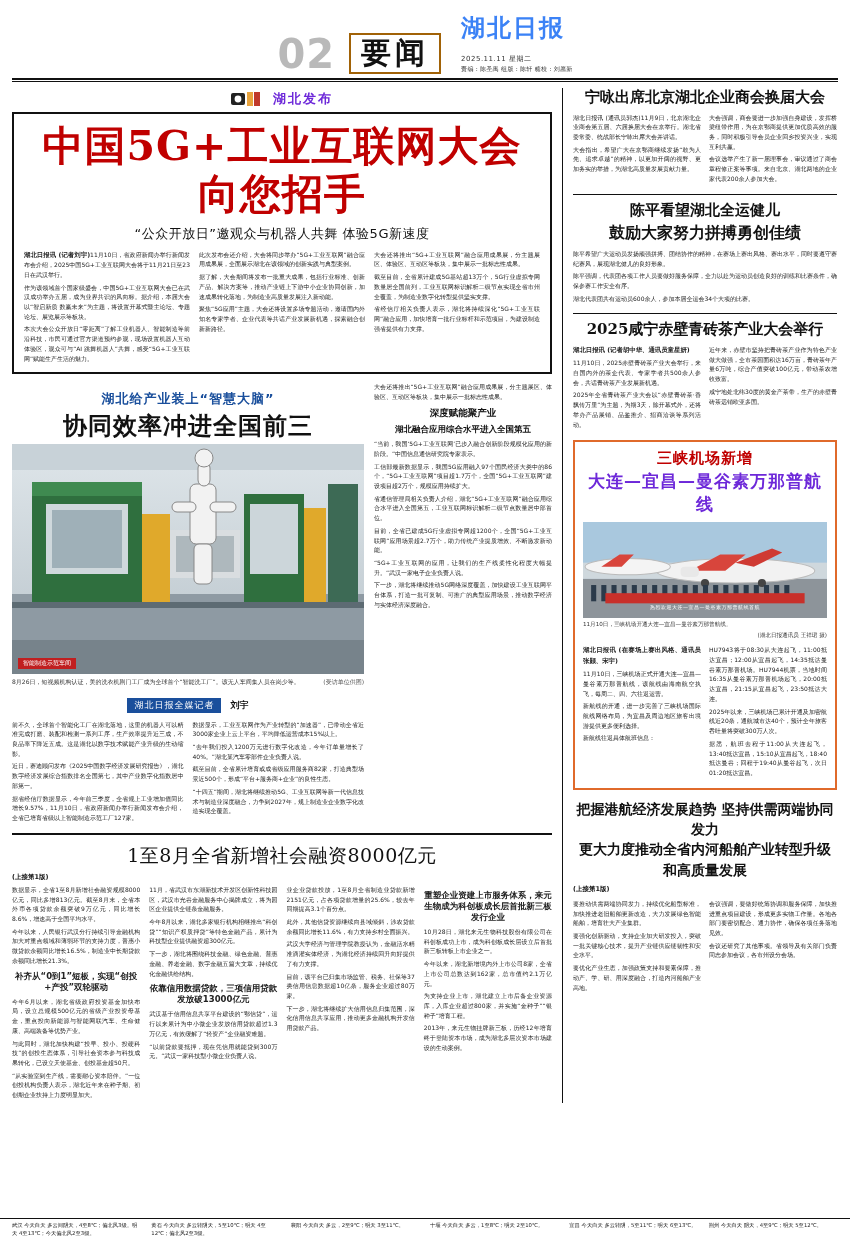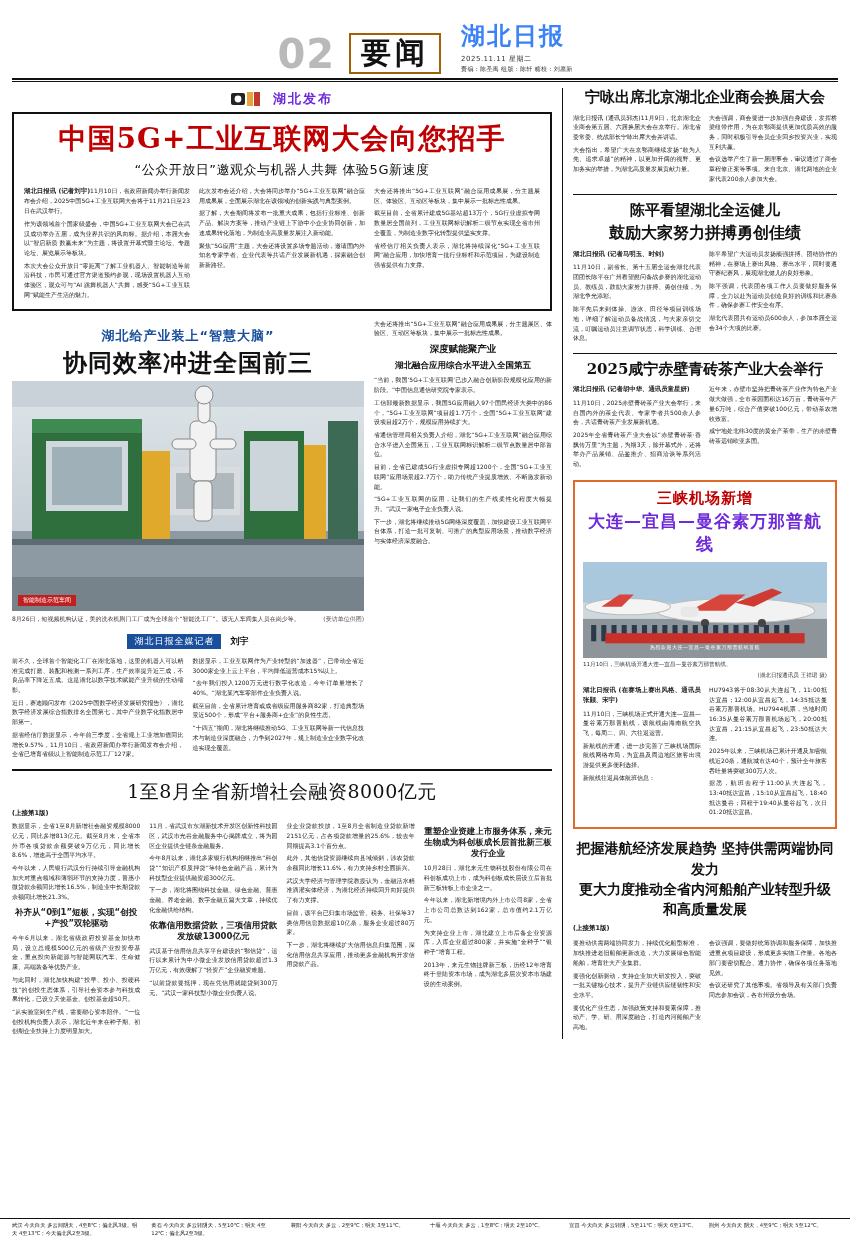--- a/index.html
+++ b/index.html
@@ -19,7 +19,7 @@
   .sectionbox{border:2px solid #a16207;padding:1px 10px 3px;font-size:30px;font-weight:bold;letter-spacing:4px;line-height:1.1;}
   .nameplate{margin-left:6px;display:flex;flex-direction:column;align-items:flex-start;}
   .nameplate .title{color:#3b82f6;font-size:24px;font-weight:bold;letter-spacing:2px;font-family:"DejaVu Serif","Liberation Serif",serif;}
-  .nameplate .sub{font-size:7px;color:#333;margin-top:2px;letter-spacing:0.5px;}
+  .nameplate .sub{font-size:7px;color:#333;margin-top:10px;letter-spacing:0.5px;}
   .nameplate .sub2{font-size:6px;color:#333;margin-top:1px;letter-spacing:0.3px;}
   .rule{border-top:2px solid #111;margin:4px 0 0;}
   .rule-thin{border-top:1px solid #111;margin-top:1px;}

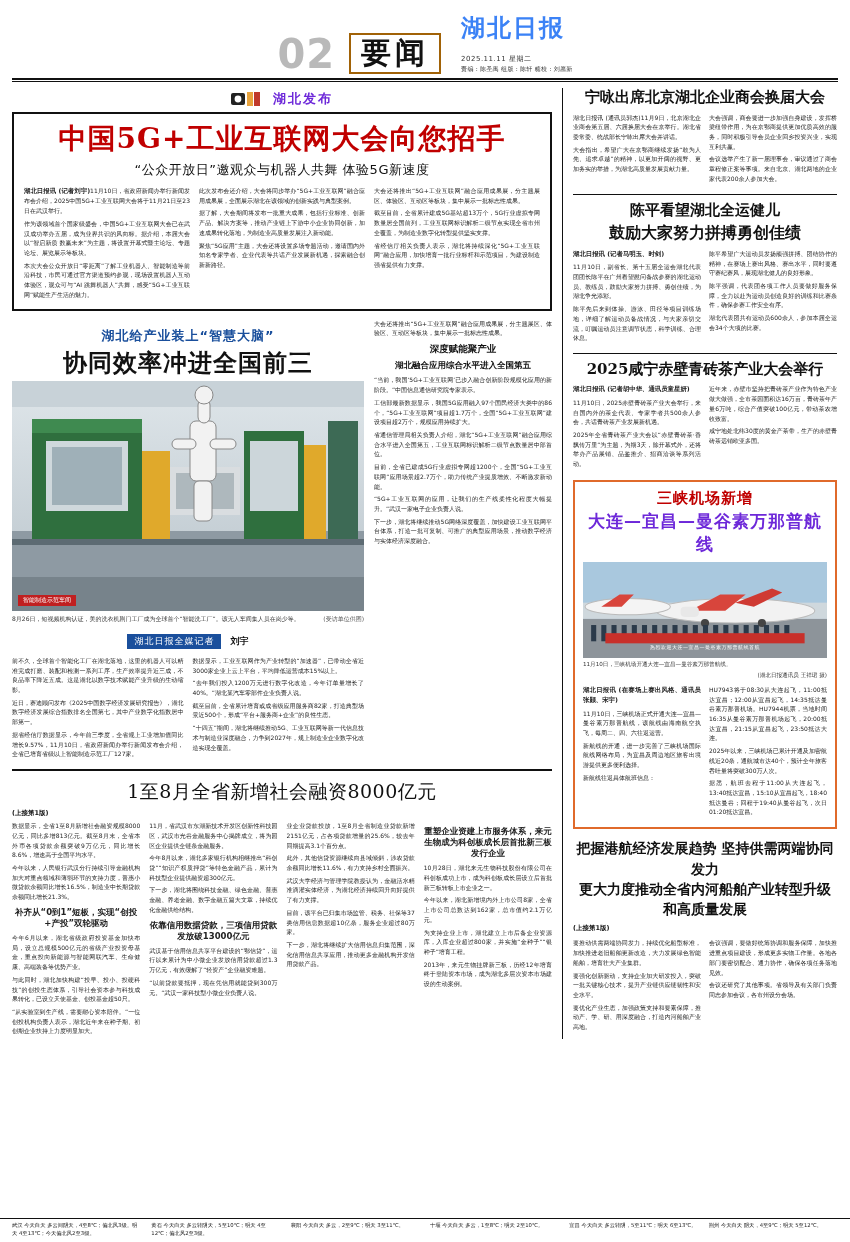--- a/index.html
+++ b/index.html
@@ -36,7 +36,7 @@
   .hb-tag .lbl2{color:#6d28d9;font-size:13px;font-weight:bold;letter-spacing:2px;}
 
   .bigbox{border:2px solid #111;padding:8px 10px 6px;}
-  .bigtitle{font-family:"DejaVu Serif","Liberation Serif",serif;font-weight:bold;font-size:28px;color:#c00000;text-align:center;letter-spacing:1px;line-height:1.18;}
+  .bigtitle{font-family:"DejaVu Serif","Liberation Serif",serif;font-weight:bold;font-size:41px;color:#c00000;text-align:center;letter-spacing:1px;line-height:1.18;}
   .bigsub{text-align:center;font-size:13px;margin-top:6px;color:#111;letter-spacing:0.5px;}
 
   .newscols{display:flex;gap:9px;margin-top:7px;}

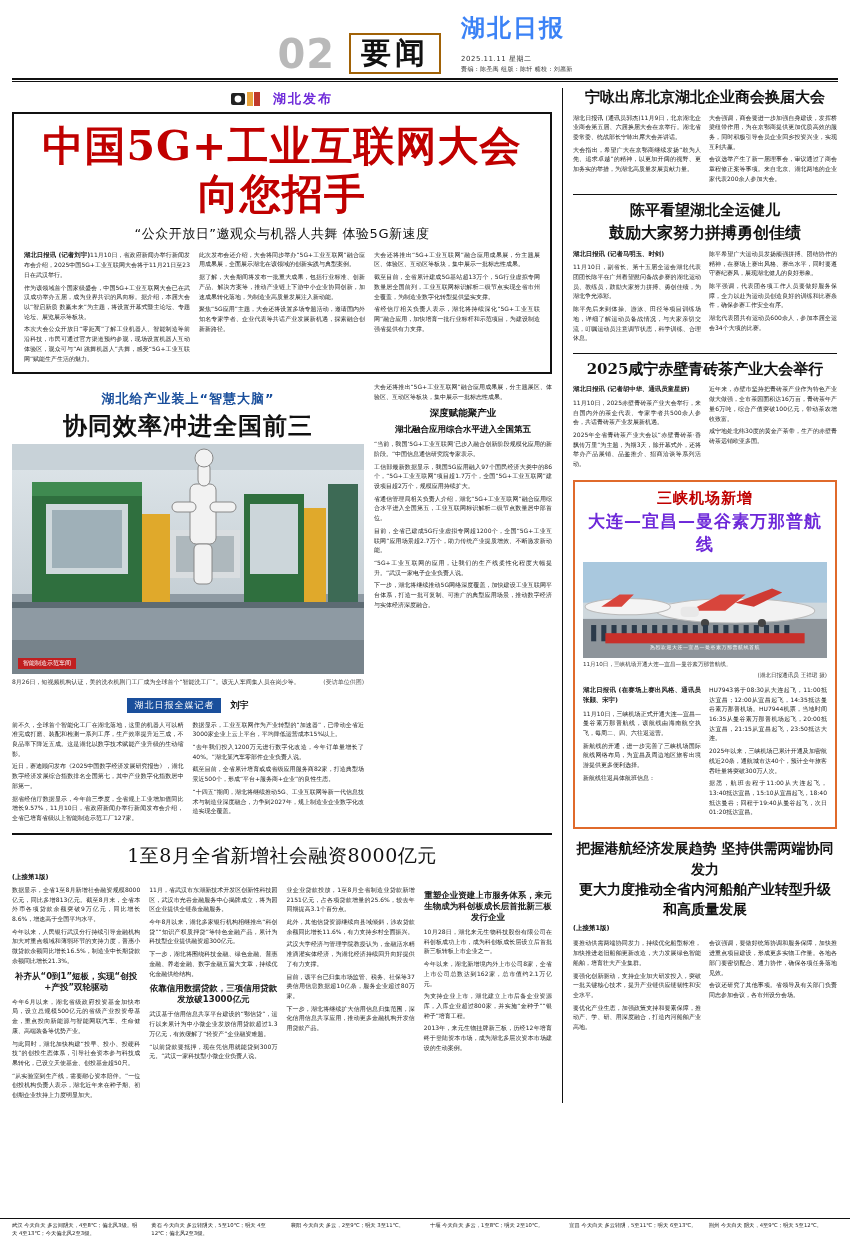--- a/index.html
+++ b/index.html
@@ -301,11 +301,6 @@
       <div class="rhead">陈平看望湖北全运健儿</div>
       <div class="rhead lg" style="margin-top:3px;">鼓励大家努力拼搏勇创佳绩</div>
       <div class="rbody">
-        <div class="c">
-          <p><span class="byline">湖北日报讯 (记者马明玉、时剑)</span></p>
-          <p>11月10日，副省长、第十五届全运会湖北代表团团长陈平在广州看望慰问备战参赛的湖北运动员、教练员，鼓励大家努力拼搏、勇创佳绩，为湖北争光添彩。</p>
-          <p>陈平先后来到体操、游泳、田径等项目训练场地，详细了解运动员备战情况，与大家亲切交流，叮嘱运动员注意调节状态，科学训练、合理休息。</p>
-        </div>
         <div class="c">
           <p>陈平希望广大运动员发扬顽强拼搏、团结协作的精神，在赛场上赛出风格、赛出水平，同时要遵守赛纪赛风，展现湖北健儿的良好形象。</p>
           <p>陈平强调，代表团各项工作人员要做好服务保障，全力以赴为运动员创造良好的训练和比赛条件，确保参赛工作安全有序。</p>

